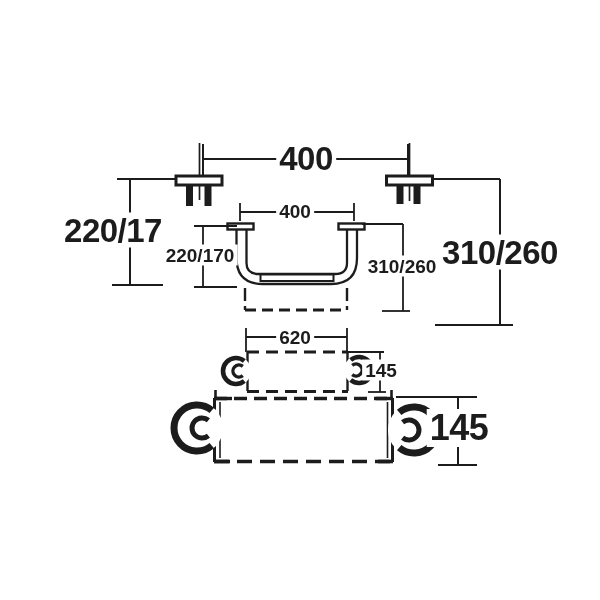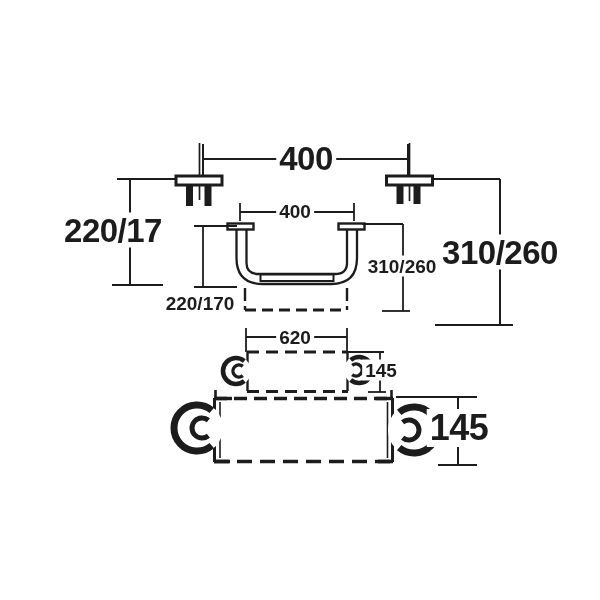--- a/index.html
+++ b/index.html
@@ -151,7 +151,7 @@
   <span class="lbl big" style="left:113px;top:230px;">220/17</span>
   <span class="lbl big" style="left:500px;top:252px;">310/260</span>
   <span class="lbl small" style="left:295px;top:211px;">400</span>
-  <span class="lbl small" style="left:200px;top:255px;margin-top:48px;">220/170</span>
+  <span class="lbl small" style="left:200px;top:255px;">220/170</span>
   <span class="lbl small" style="left:402px;top:266px;">310/260</span>
   <span class="lbl small" style="left:295px;top:337px;">620</span>
   <span class="lbl small" style="left:381px;top:370px;">145</span>

